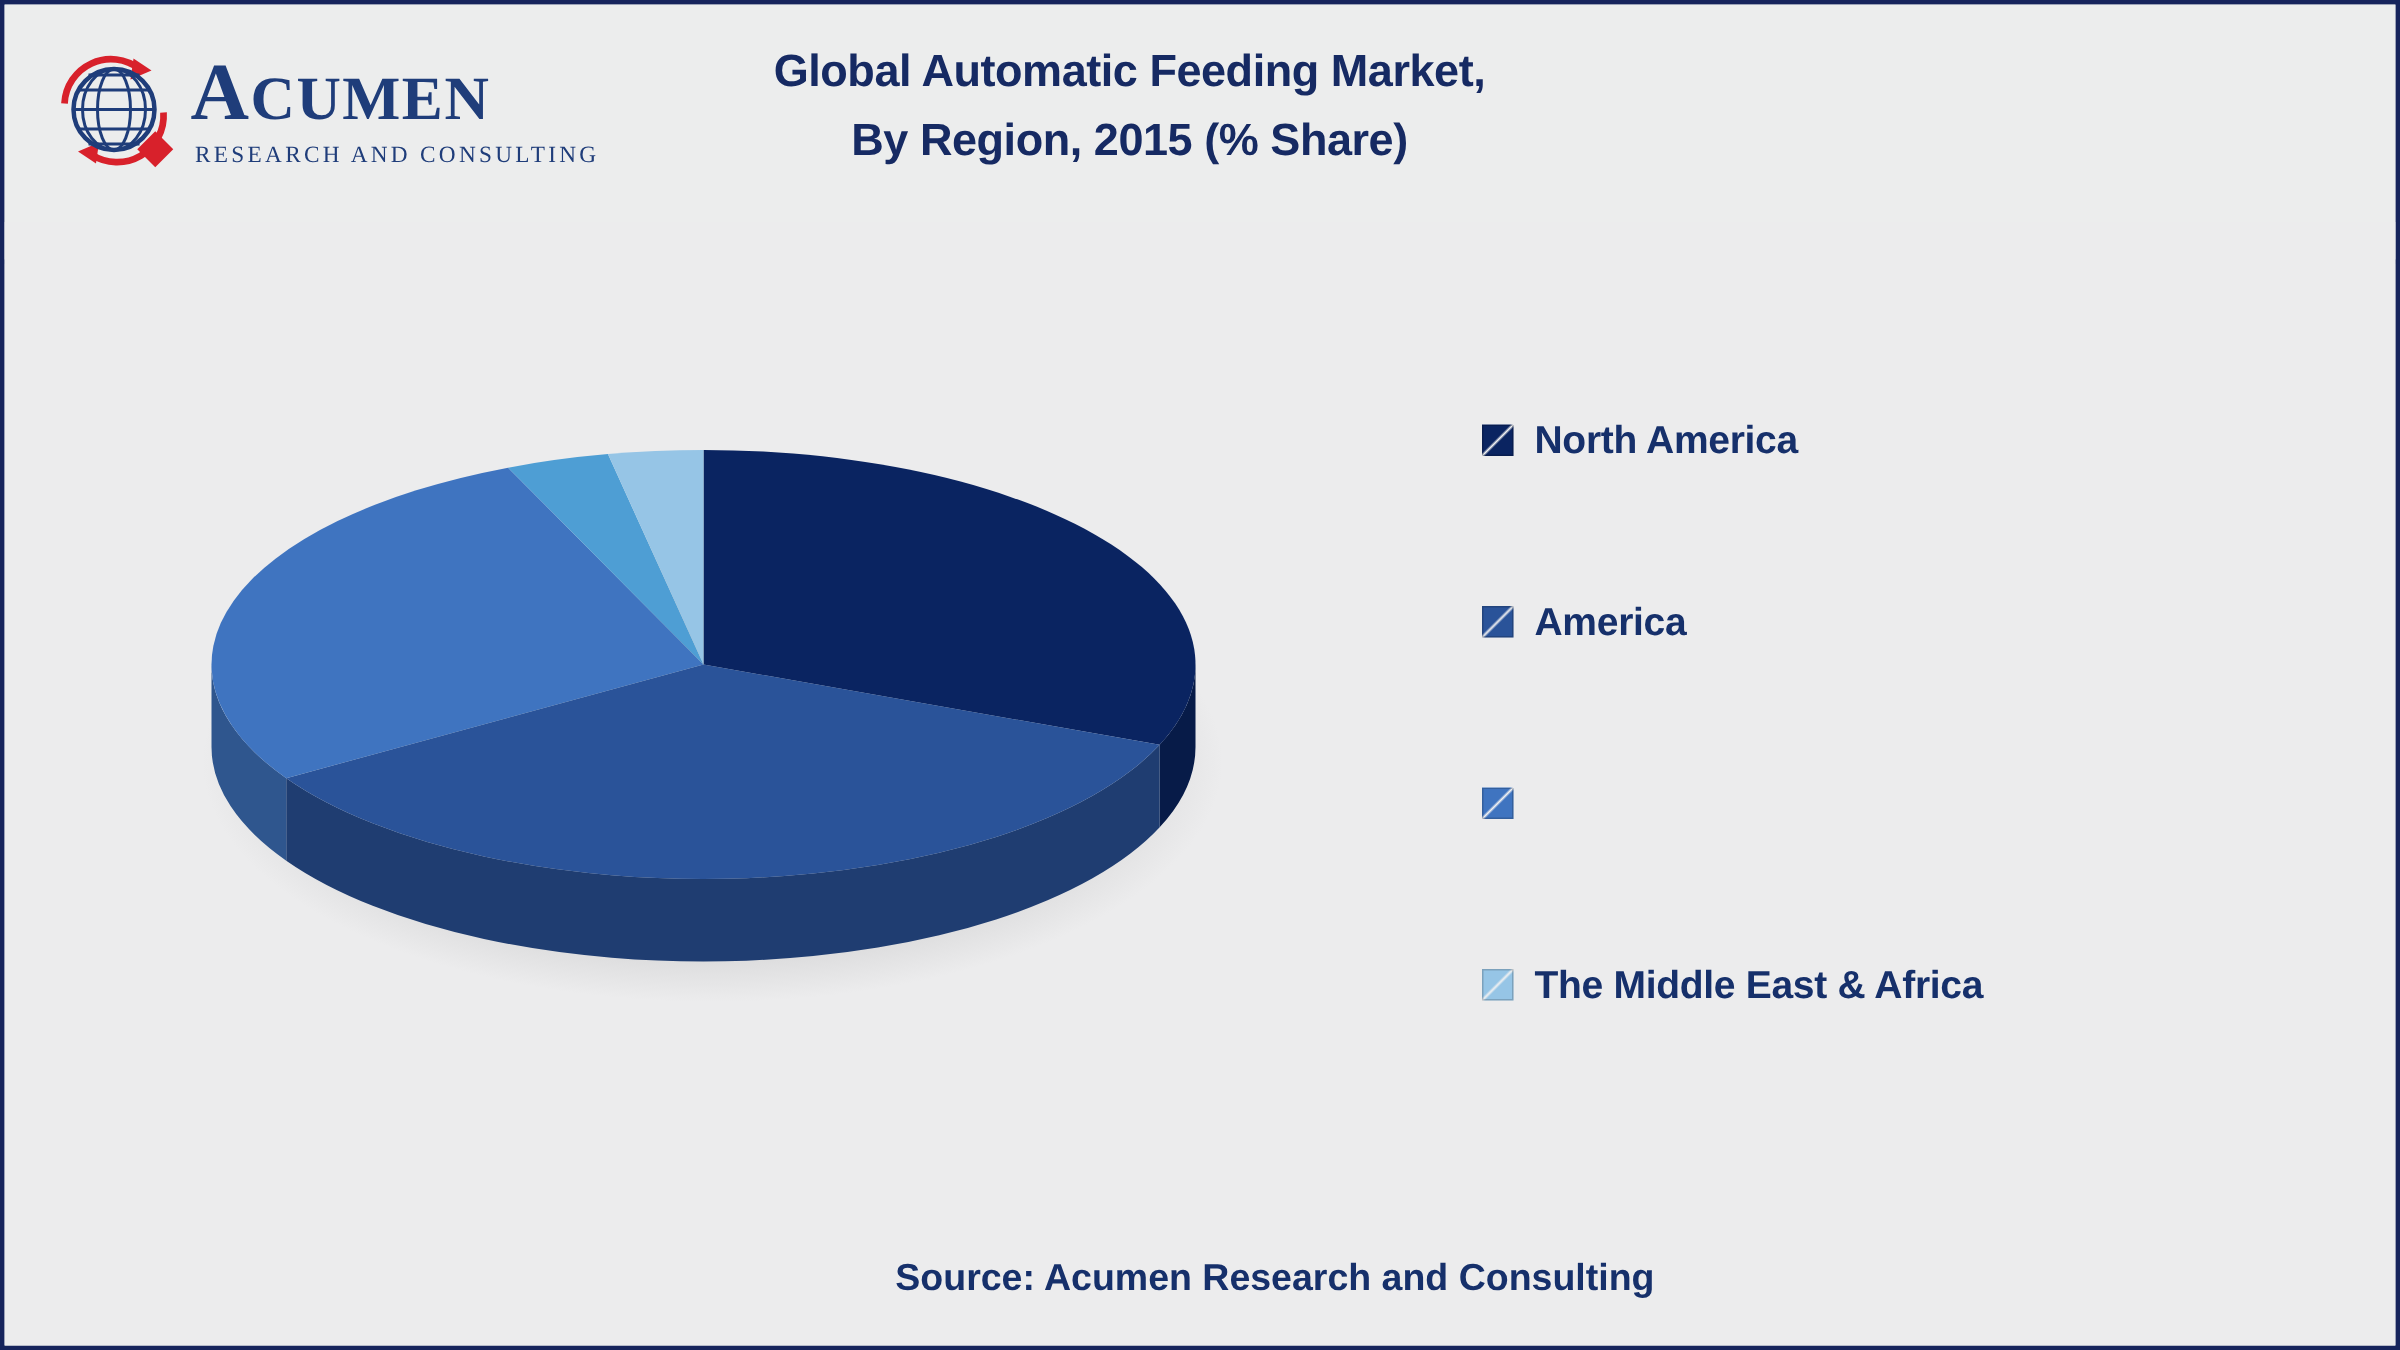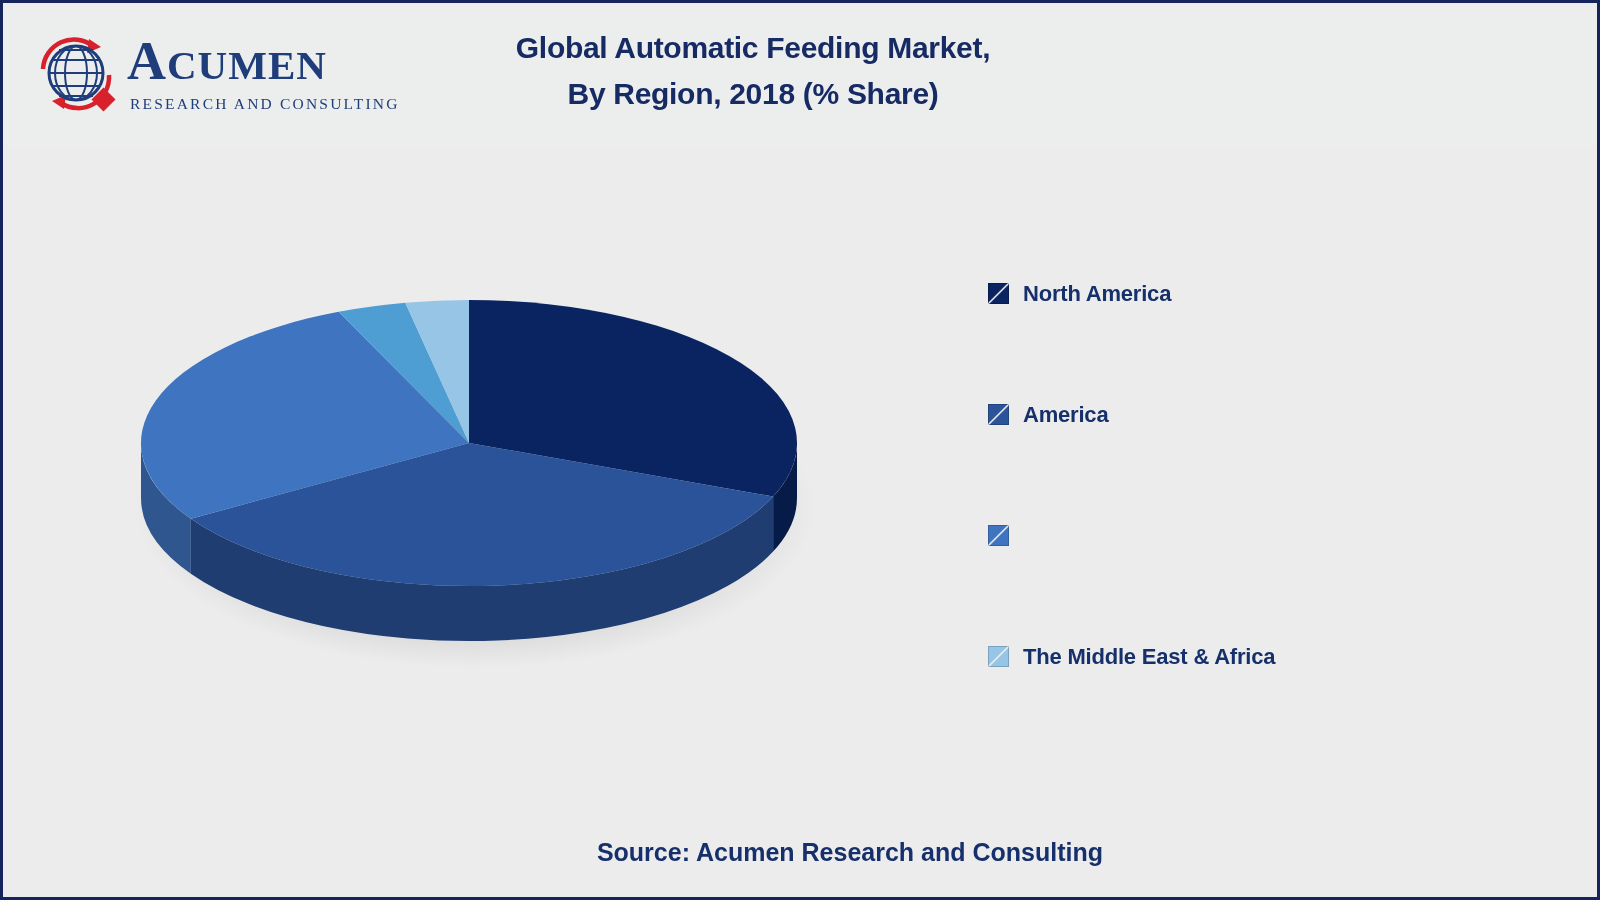--- a/index.html
+++ b/index.html
@@ -167,7 +167,7 @@
 
     <div class="title">
       <div>Global Automatic Feeding Market,</div>
-      <div>By Region, 2018 (% Share)</div>
+      <div>By Region, 2015 (% Share)</div>
     </div>
   </div>
 

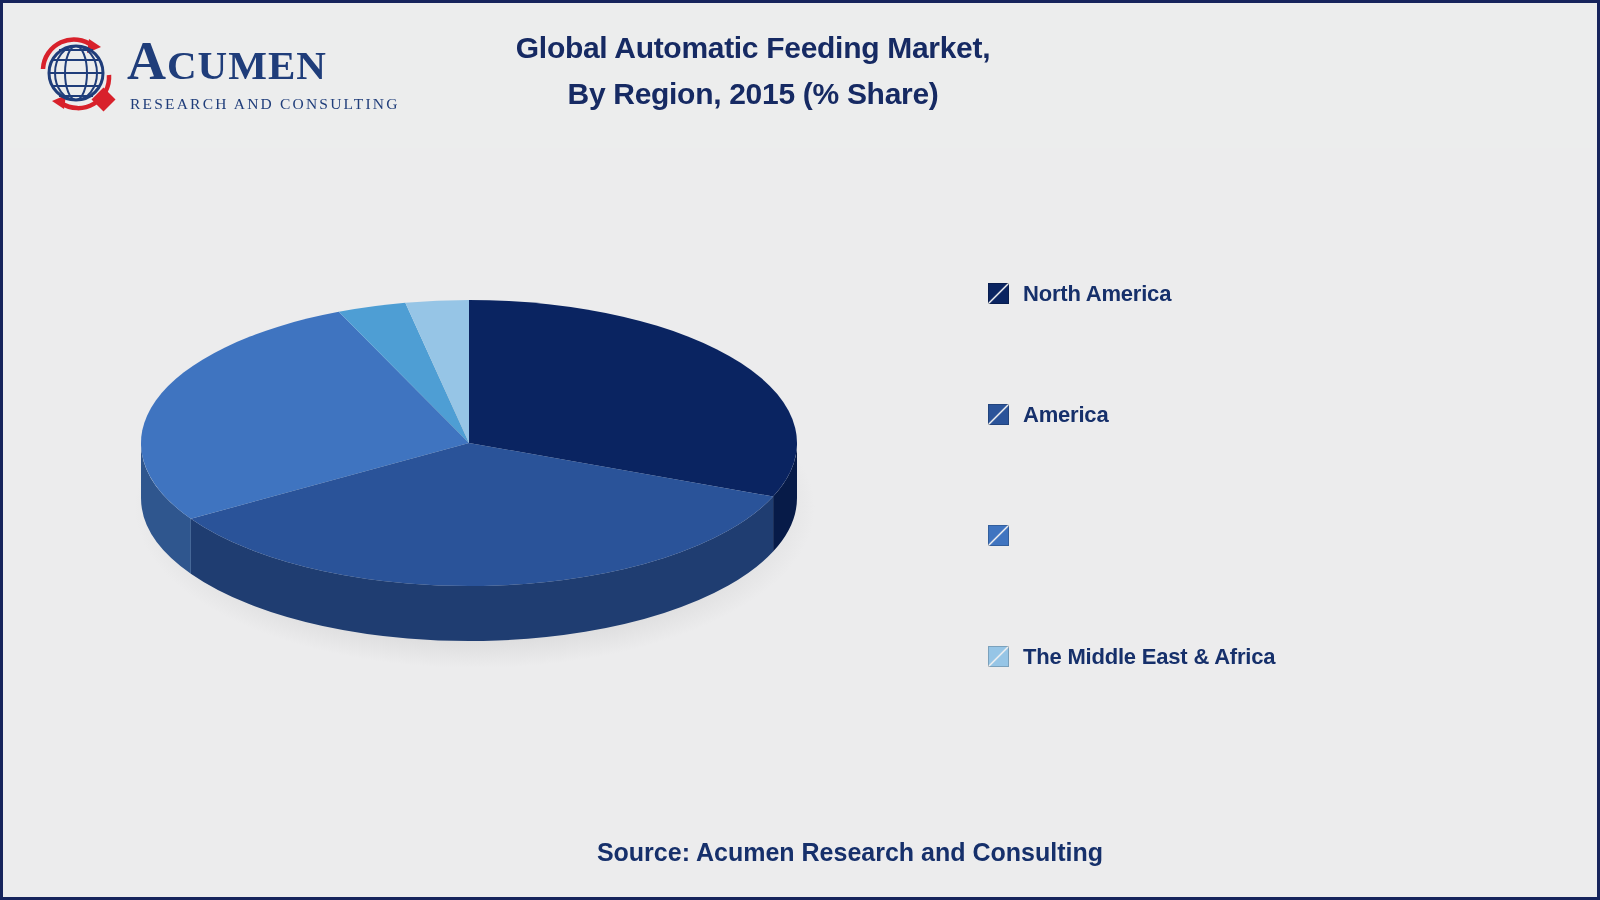--- a/index.html
+++ b/index.html
@@ -114,7 +114,7 @@
     box-shadow: inset 0 0 0 1px rgba(0,0,0,0.18);
   }
   .legend-label {
-    font-size: 22px;
+    font-size: 26px;
     font-weight: bold;
     color: #16306b;
     white-space: nowrap;

